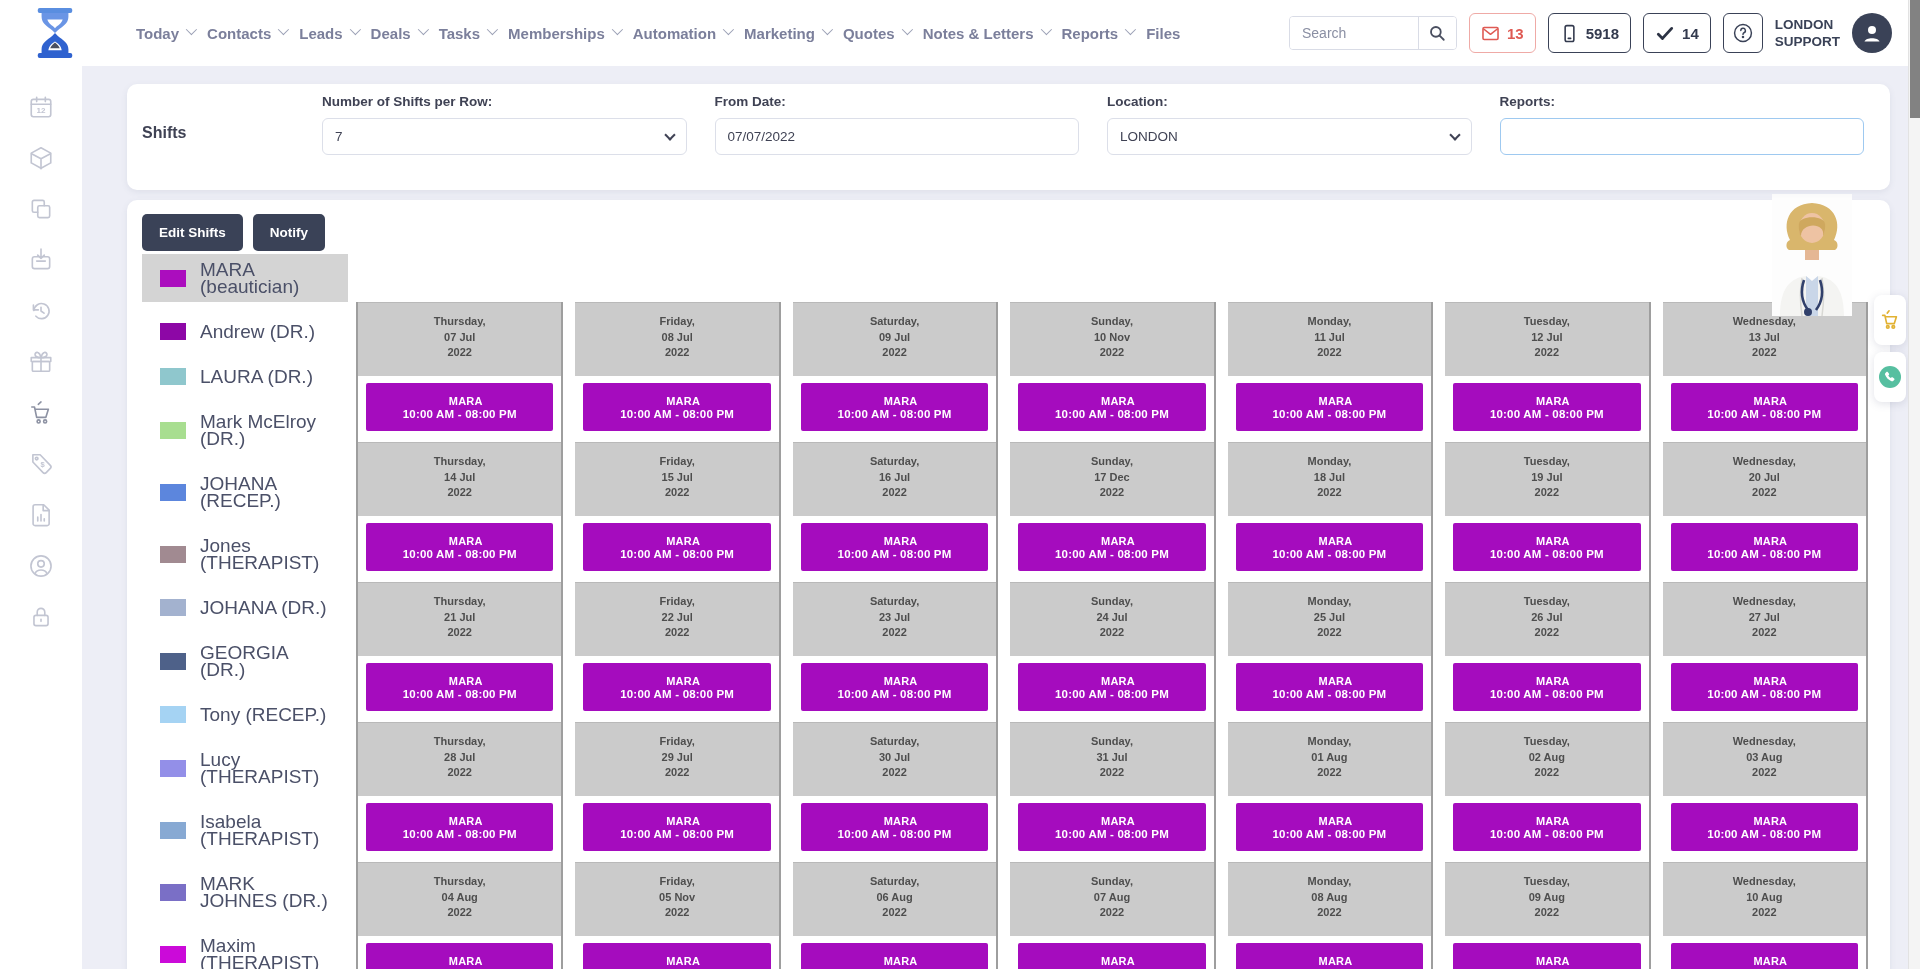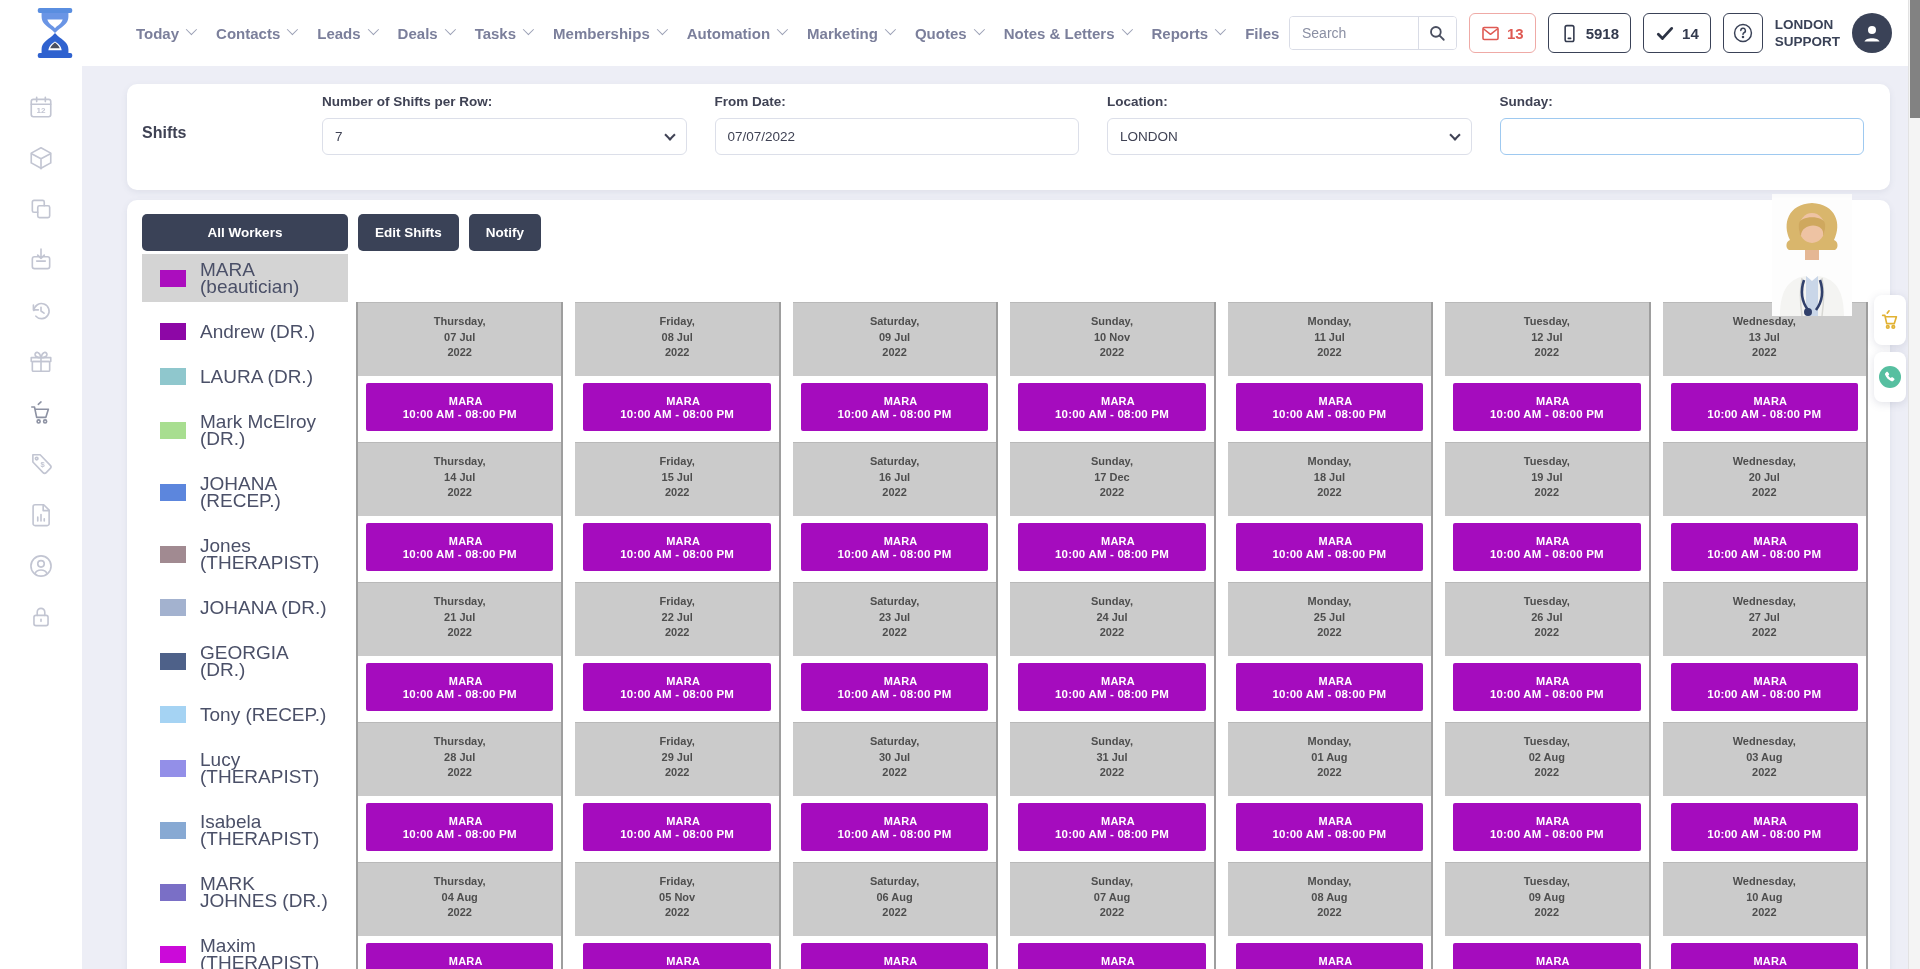--- a/index.html
+++ b/index.html
@@ -10,7 +10,7 @@
   
   .topbar { position:absolute; top:0; left:0; width:1908px; height:66px; background:#fff; display:flex; align-items:center; z-index:30; }
   .logo { width:46px; height:50px; margin-left:32px; flex:0 0 auto; }
-  .main-nav { display:flex; align-items:center; gap:22px; margin-left:58px; }
+  .main-nav { display:flex; align-items:center; gap:13px; margin-left:58px; }
   .nav-item { display:flex; align-items:center; gap:7px; font-size:15px; font-weight:600; color:#7b7f9b; cursor:pointer; white-space:nowrap; }
   .caret { width:8px; height:8px; border-right:1.8px solid #9ba0b5; border-bottom:1.8px solid #9ba0b5; transform:rotate(45deg) translateY(-2px); margin-top:-4px; }
   .topbar-right { margin-left:auto; display:flex; align-items:center; gap:12px; padding-right:16px; }

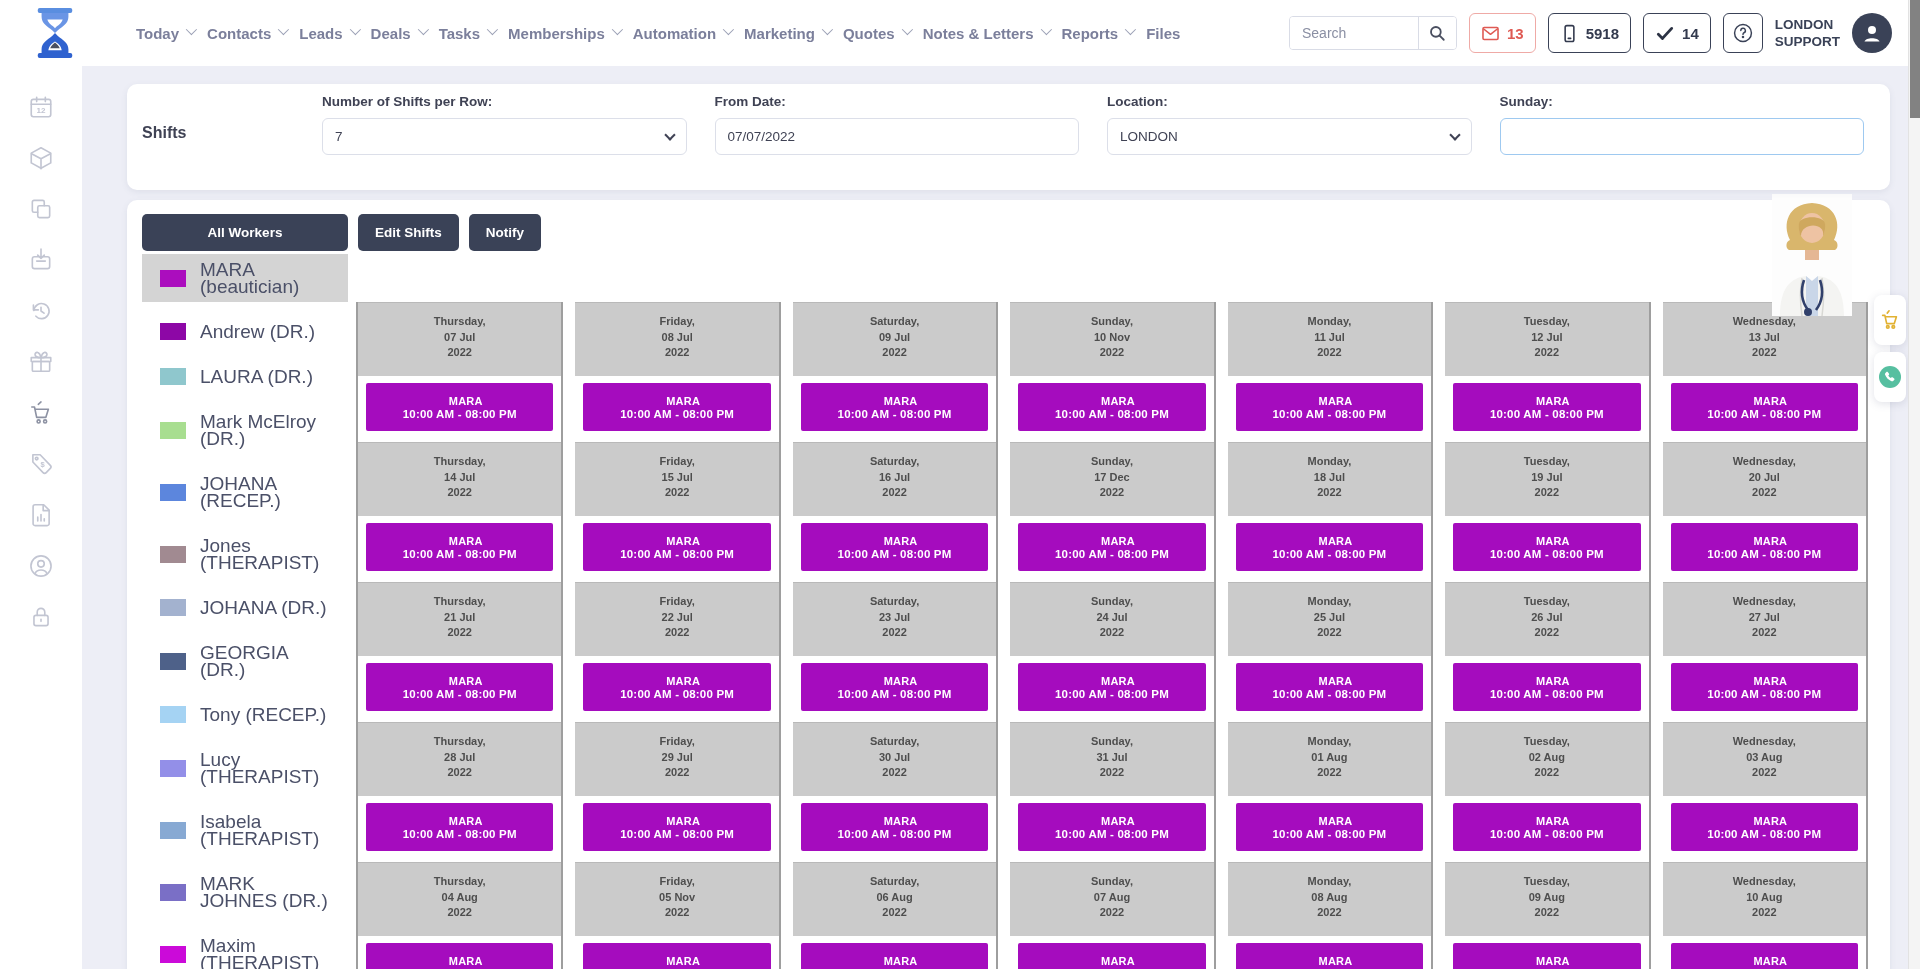--- a/index.html
+++ b/index.html
@@ -265,7 +265,7 @@
       </div>
     </div>
     <div class="filter-field">
-      <div class="filter-label">Sunday:</div>
+      <div class="filter-label">Reports:</div>
       <div class="control search-focus">
         <input type="text" value="" style="">
       </div>

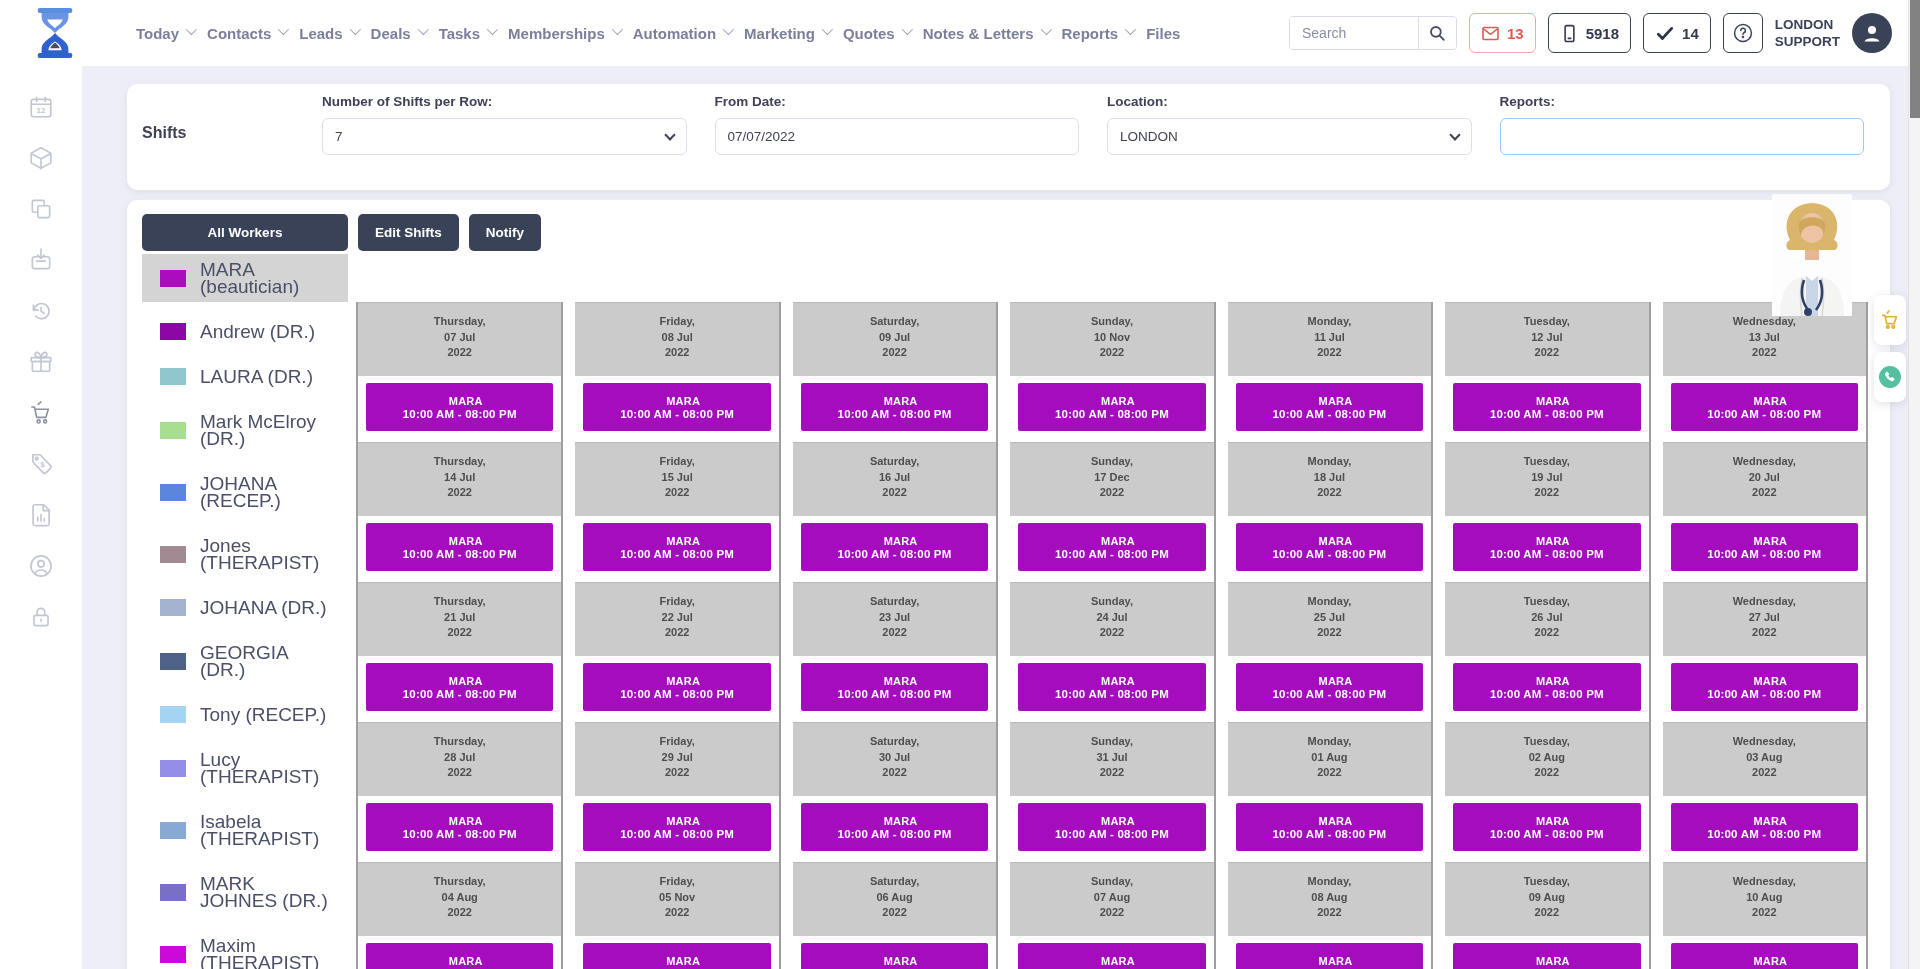--- a/index.html
+++ b/index.html
@@ -274,7 +274,6 @@
 
   <section class="calendar-card">
     <div class="toolbar">
-      <button class="btn-navy btn-all-workers">All Workers</button>
       <button class="btn-navy">Edit Shifts</button>
       <button class="btn-navy">Notify</button>
     </div>

